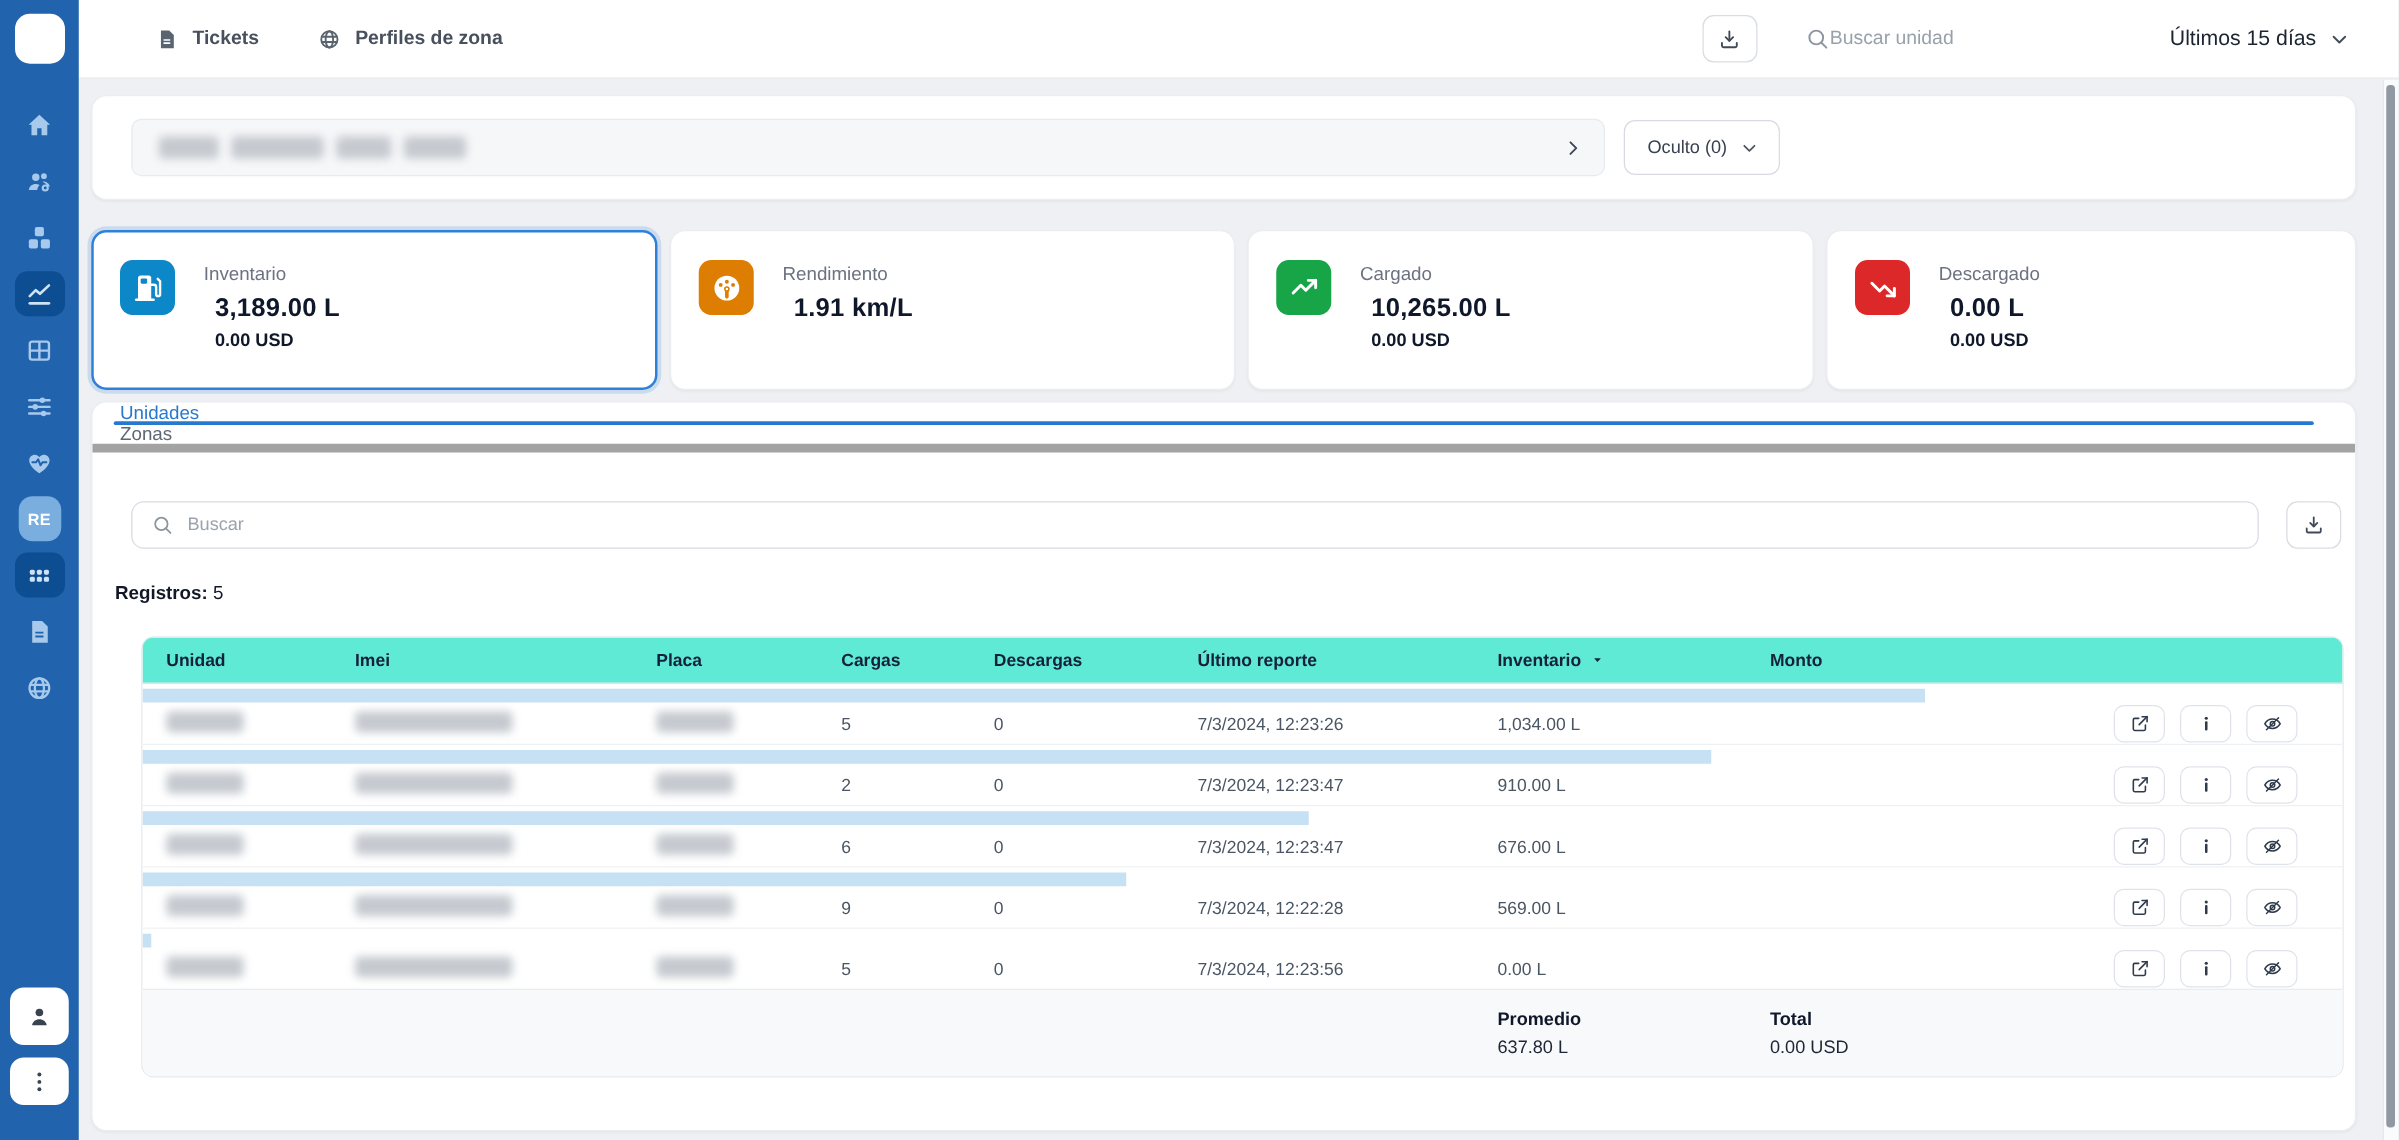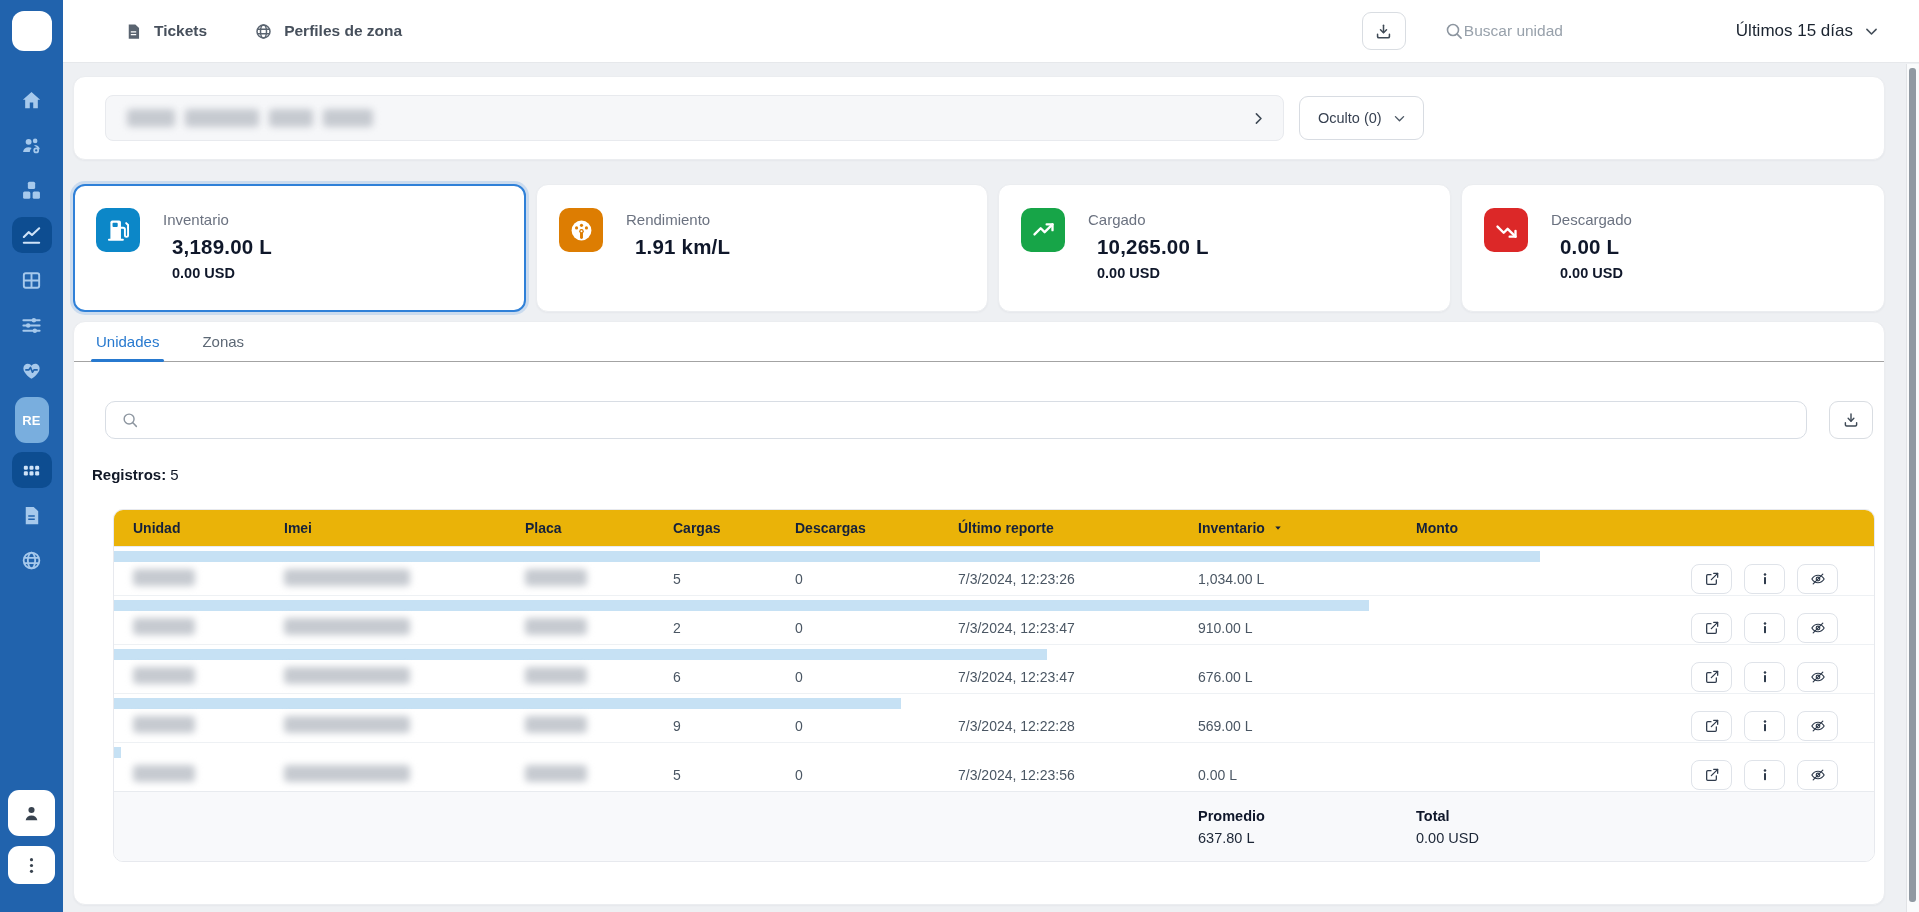--- a/index.html
+++ b/index.html
@@ -62,7 +62,7 @@
 
   
   .main-panel { position:absolute; left:73px; top:321px; width:1812px; height:584px; }
-  .tabs { display:flex; height:40px; border-bottom:1px solid #a3a3a3; padding-left:17px; }
+  .tabs { display:flex; height:40px; border-bottom:7px solid #a3a3a3; padding-left:17px;flex-direction:column; }
   .tab { position:relative; display:flex; align-items:center; padding:0 5px; margin-right:33px; font-size:15px; color:#5d6875; cursor:pointer; }
   .tab.active { color:#2779cf; }
   .tab.active::after { content:""; position:absolute; left:0; right:0; bottom:-1px; height:3px; background:#2779cf; border-radius:2px; }

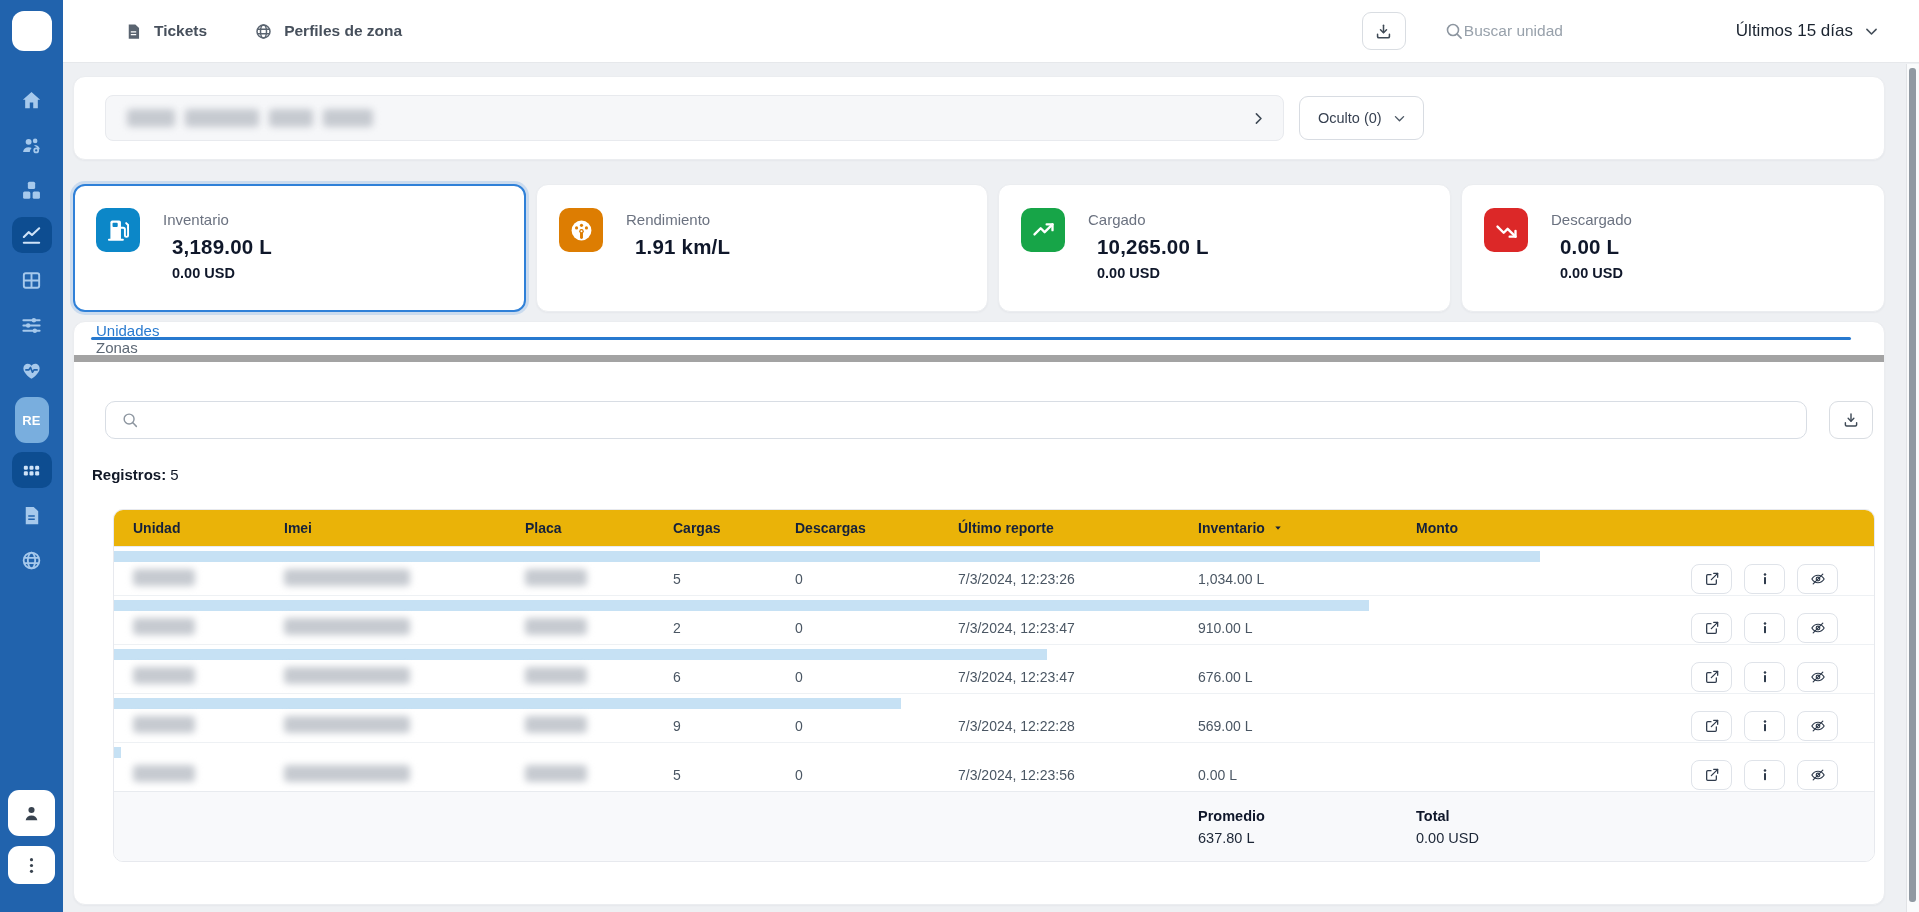--- a/index.html
+++ b/index.html
@@ -14,7 +14,7 @@
   .side-item { width:40px; height:36px; border-radius:10px; display:flex; align-items:center; justify-content:center; color:#a6c9ec; cursor:pointer; }
   .side-item.active { background:#0d4d91; color:#cfe3f8; }
   .side-item .icon { width:23px; height:23px; display:block; }
-  .re-badge { width:34px; height:46px; background:#79aede; border-radius:11px; color:#ffffff; font-size:13px; font-weight:bold; letter-spacing:.3px; }
+  .re-badge { width:34px; height:36px; background:#79aede; border-radius:11px; color:#ffffff; font-size:13px; font-weight:bold; letter-spacing:.3px; }
   .side-bottom { position:absolute; left:8px; bottom:0; width:47px; }
   .side-btn { width:47px; background:#ffffff; border:none; border-radius:11px; display:flex; align-items:center; justify-content:center; color:#39434f; cursor:pointer; }
   .side-btn.b1 { height:46px; margin-bottom:10px; }

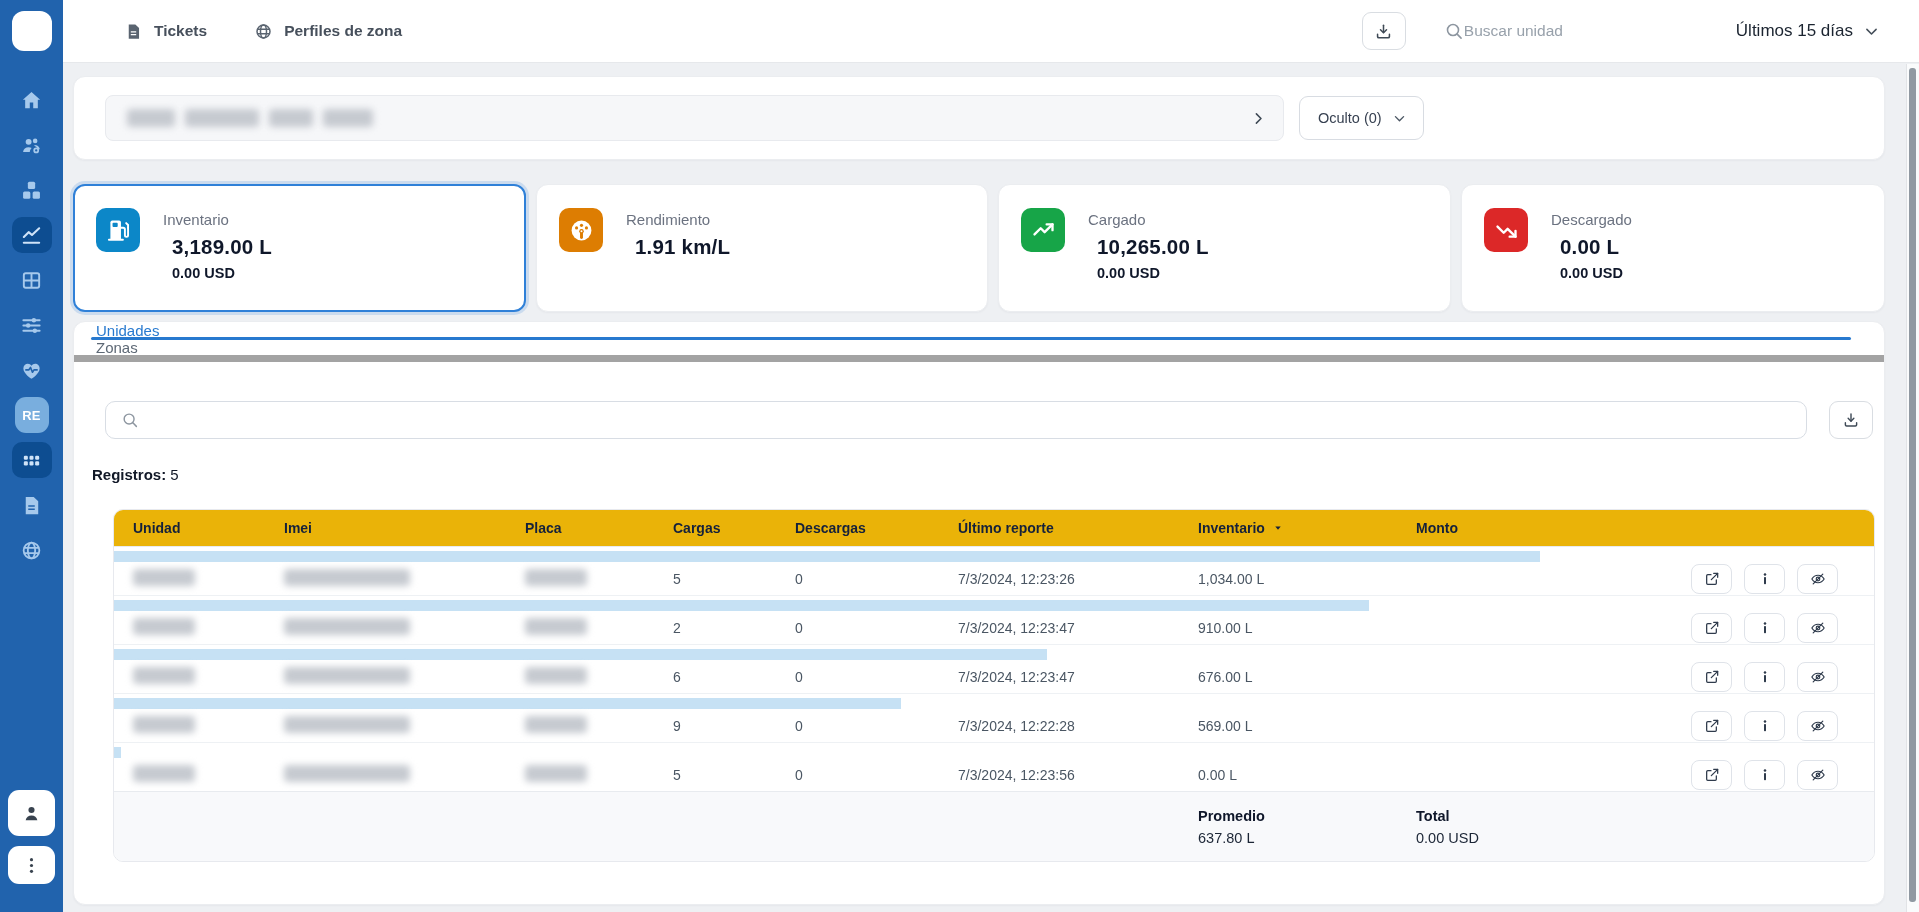--- a/index.html
+++ b/index.html
@@ -391,6 +391,7 @@
               <path d="m15.8 15.8 4.7 4.7"></path>
             </svg>
           </span>
+        <input type="text" placeholder="Buscar" style="">
       </div>
       <button class="tbl-dl">
         <span class="icon">

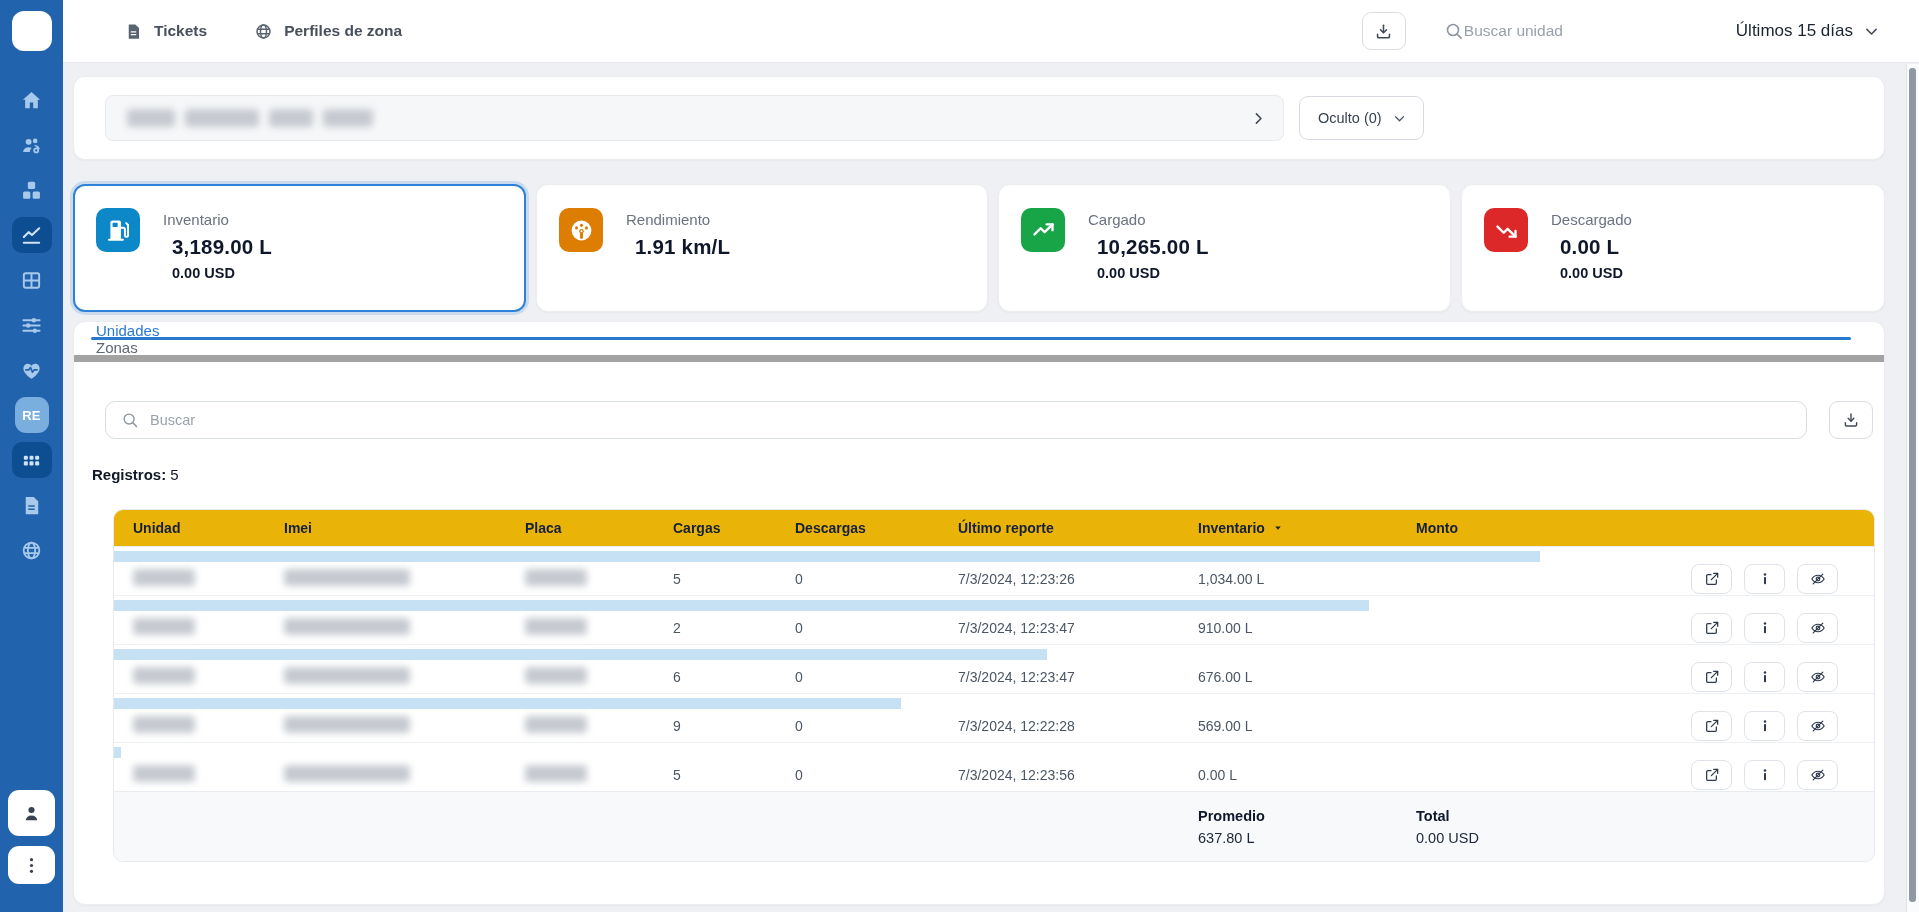--- a/index.html
+++ b/index.html
@@ -80,7 +80,7 @@
 
   .table { margin:26px 11px 0 39px; width:1762px; border:1px solid #e7e9ee; border-radius:10px; overflow:hidden; background:#fff; }
   .tgrid { display:grid; grid-template-columns:151px 241px 148px 122px 163px 240px 218px 1fr 150px; padding:0 36px 0 19px; align-items:center; }
-  .thead { height:37px; background:#eab308; border-bottom:1px solid #e8ebef; font-size:14px; font-weight:bold; color:#15213b; }
+  .thead { height:37px; background:#5eead4; border-bottom:1px solid #e8ebef; font-size:14px; font-weight:bold; color:#15213b; }
   .th { display:flex; align-items:center; gap:8px; }
   .sort-icon { width:10px; height:10px; color:#15213b; display:inline-block; }
   .trow { border-top:1px solid #eef1f4; cursor:default; }

